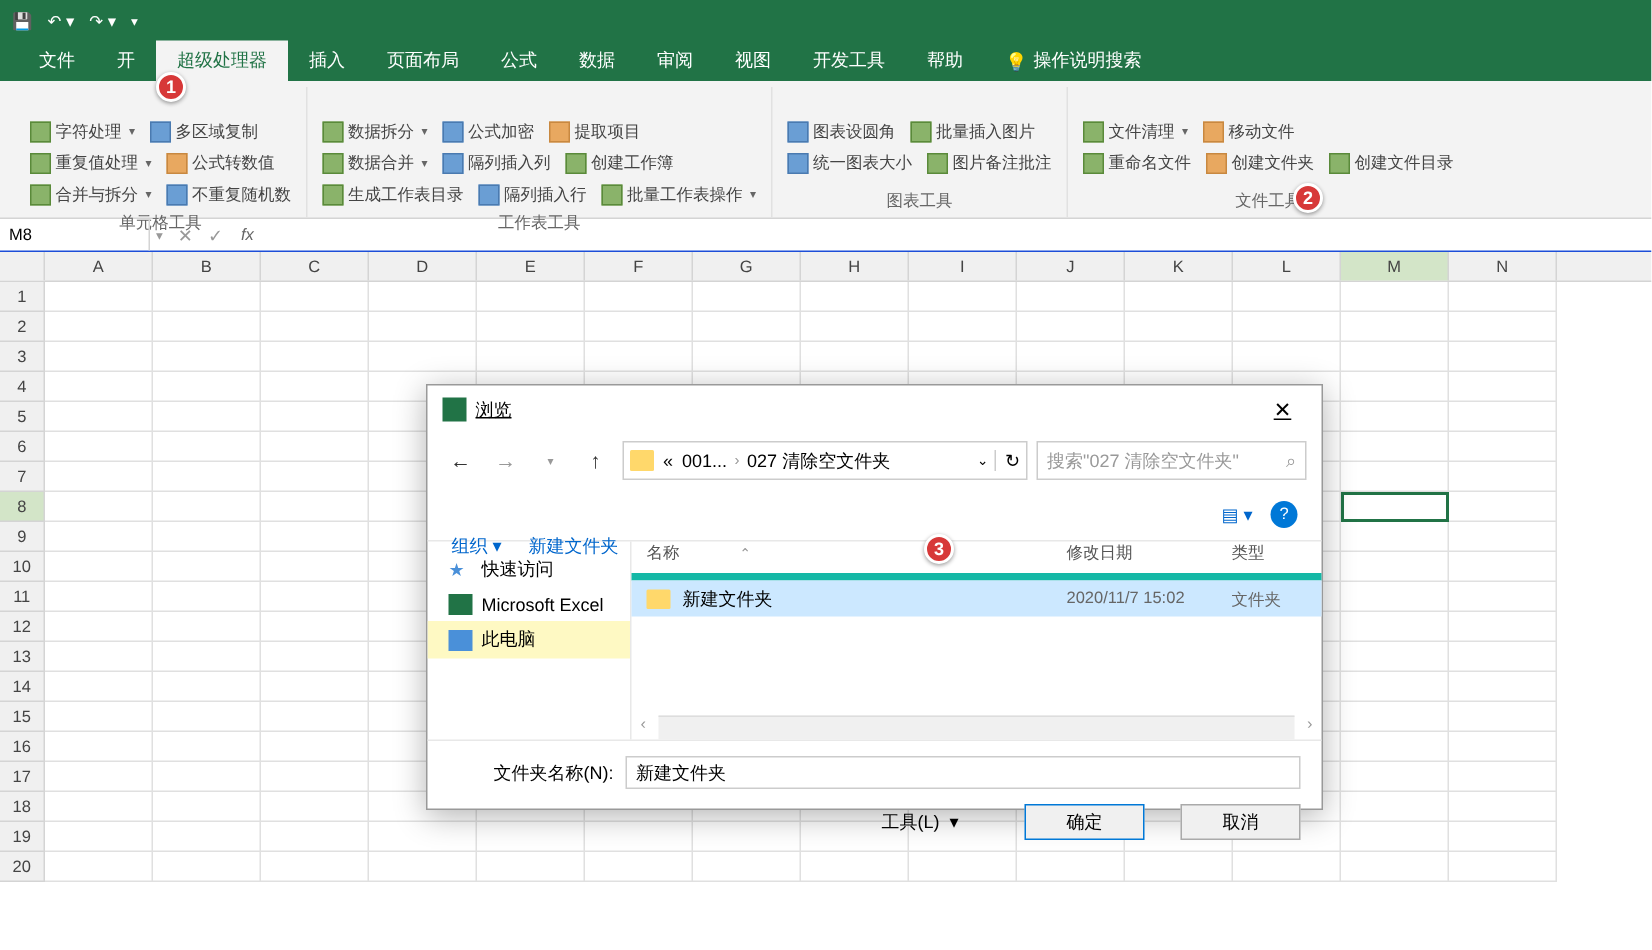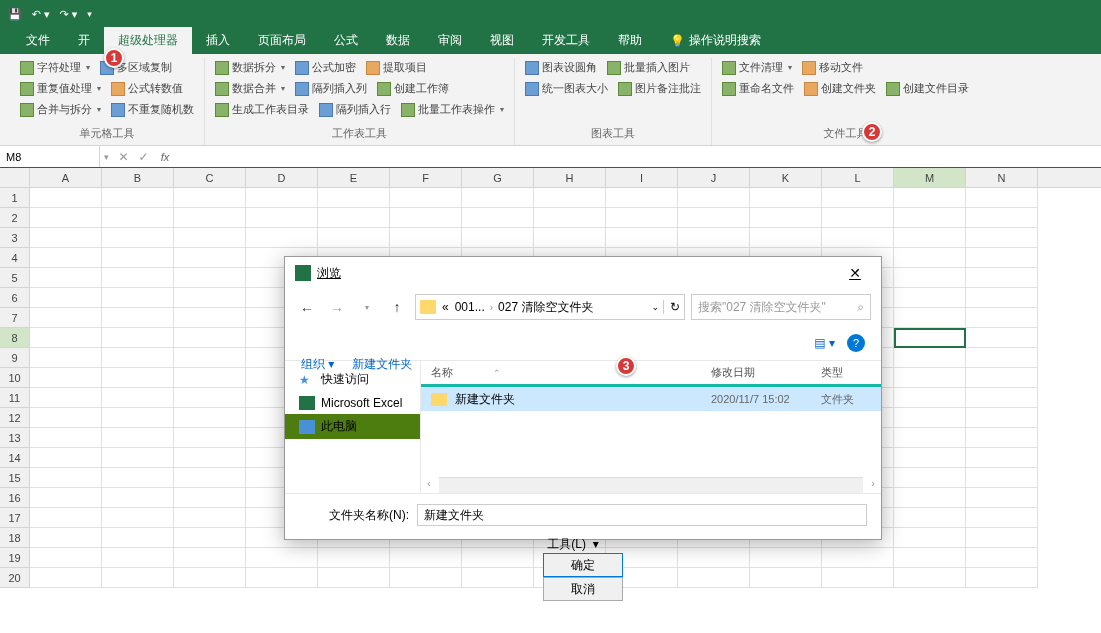--- a/index.html
+++ b/index.html
@@ -20,7 +20,7 @@
 .ribbon { background: #f3f3f3; border-bottom: 1px solid #d4d4d4; height: 92px; display: flex; padding: 4px 10px 0; }
 .ribbon-group { display: flex; flex-direction: column; justify-content: space-between; padding: 0 6px; border-right: 1px solid #e1e1e1; }
 .ribbon-group:last-child { border-right: none; }
-.ribbon-rows { display: flex; flex-direction: column; gap: 2px; }
+.ribbon-rows { display: flex; flex-direction: column; gap: 2px; margin-top: 20px; }
 .ribbon-row { display: flex; gap: 2px; }
 .ribbon-btn { display: flex; align-items: center; gap: 3px; font-size: 11px; color: #444; padding: 2px 4px; white-space: nowrap; cursor: pointer; }
 .ribbon-icon { width: 14px; height: 14px; display: inline-block; background: #8ab36a; border: 1px solid #5a8a3a; }

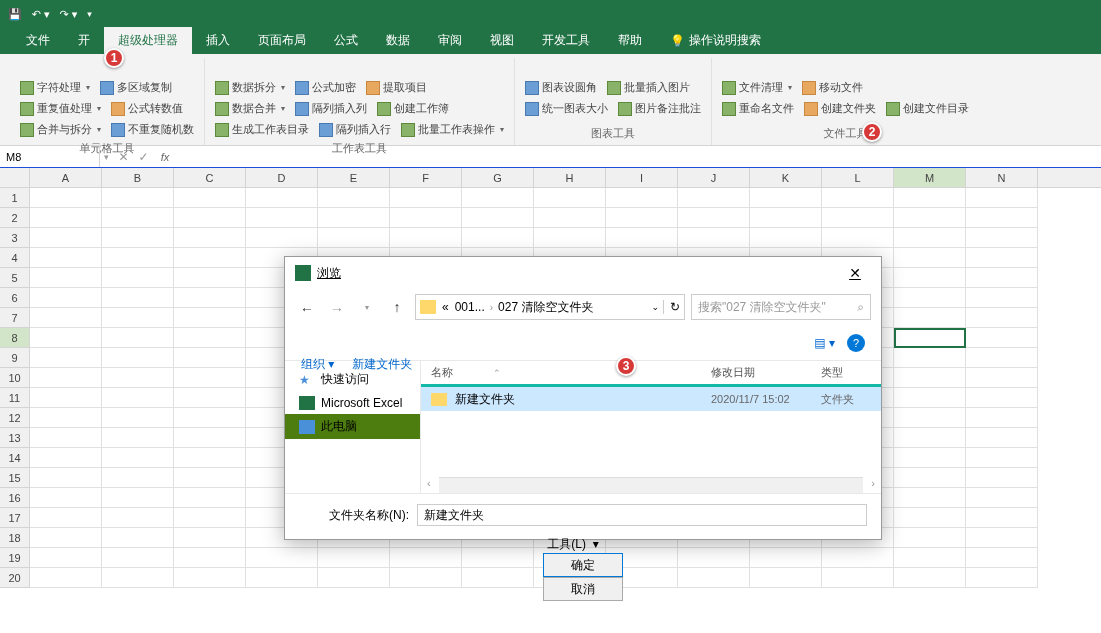--- a/index.html
+++ b/index.html
@@ -73,7 +73,7 @@
 .sb-icon.excel { background: #217346; }
 .sb-icon.pc { background: #4a90d9; }
 .dialog-files { flex: 1; display: flex; flex-direction: column; }
-.files-header { display: flex; height: 26px; align-items: center; font-size: 11px; color: #555; padding: 0 10px; border-bottom: 3px solid #14b8a6; }
+.files-header { display: flex; height: 26px; align-items: flex-start; font-size: 11px; color: #555; padding: 0 10px; border-bottom: 5px solid #14b8a6; }
 .fh-col { cursor: pointer; }
 .fh-name { width: 280px; display: flex; align-items: center; gap: 40px; }
 .fh-date { width: 110px; }

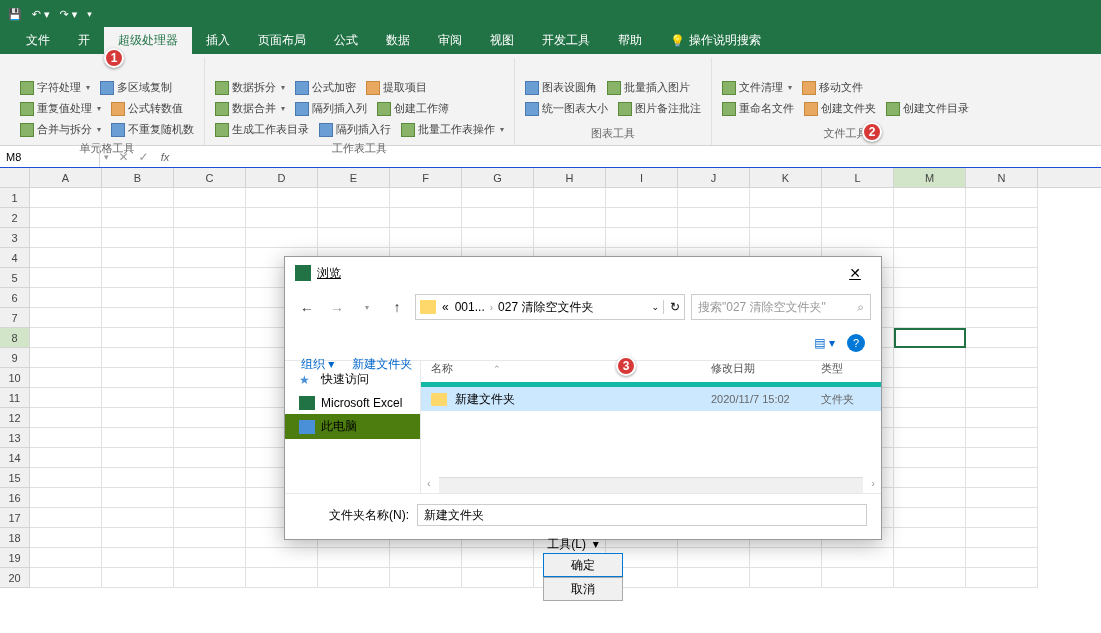--- a/index.html
+++ b/index.html
@@ -67,7 +67,7 @@
 .dialog-body { display: flex; height: 132px; }
 .dialog-sidebar { width: 154px; border-right: 1px solid #e8e8e8; padding: 6px 0; overflow: hidden; }
 .sb-item { display: flex; align-items: center; gap: 6px; padding: 4px 14px; font-size: 12px; cursor: pointer; }
-.sb-item.selected { background: #4d7c0f; text-align: right; }
+.sb-item.selected { background: #fef9c3; text-align: right; }
 .sb-icon { width: 16px; height: 14px; }
 .sb-icon.star { color: #4a90d9; }
 .sb-icon.excel { background: #217346; }

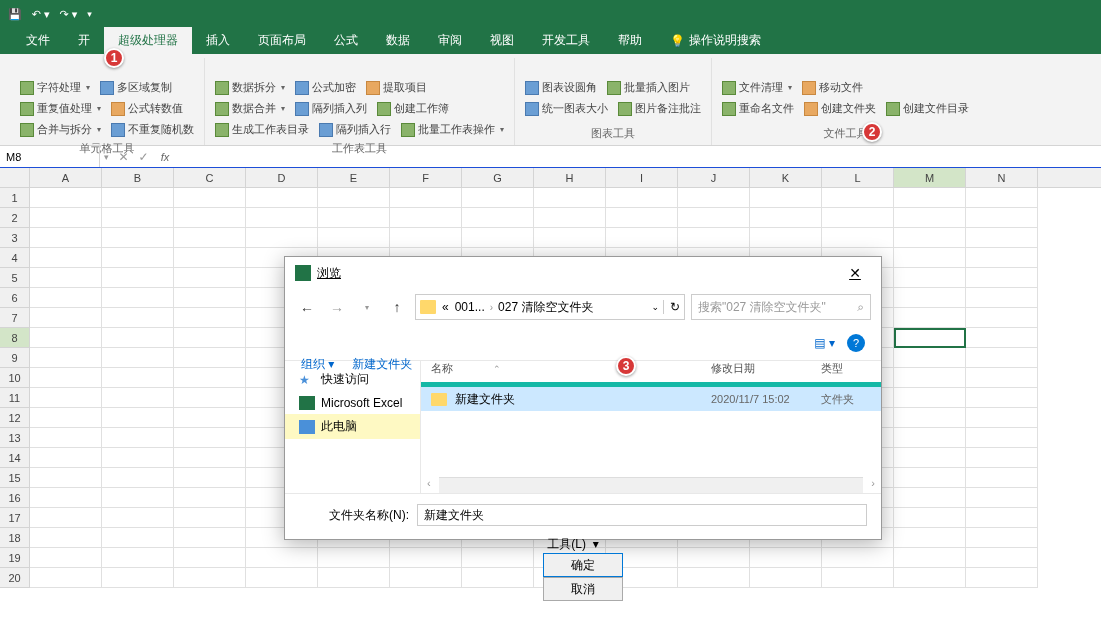--- a/index.html
+++ b/index.html
@@ -88,7 +88,7 @@
 .footer-row1 { display: flex; align-items: center; gap: 8px; margin-bottom: 10px; }
 .footer-row1 label { font-size: 12px; width: 110px; text-align: right; }
 .footer-row1 input { flex: 1; border: 1px solid #ccc; height: 22px; padding: 0 6px; font-size: 12px; }
-.footer-row2 { display: flex; justify-content: flex-end; gap: 0; align-items: center; flex-direction: column; }
+.footer-row2 { display: flex; justify-content: flex-end; gap: 24px; align-items: center; }
 .footer-row2 .tools { font-size: 12px; margin-right: 20px; cursor: pointer; }
 .dlg-btn { width: 80px; height: 24px; border: 1px solid #aaa; background: #f0f0f0; font-size: 12px; cursor: pointer; }
 .dlg-btn.primary { border: 1px solid #0078d7; }

